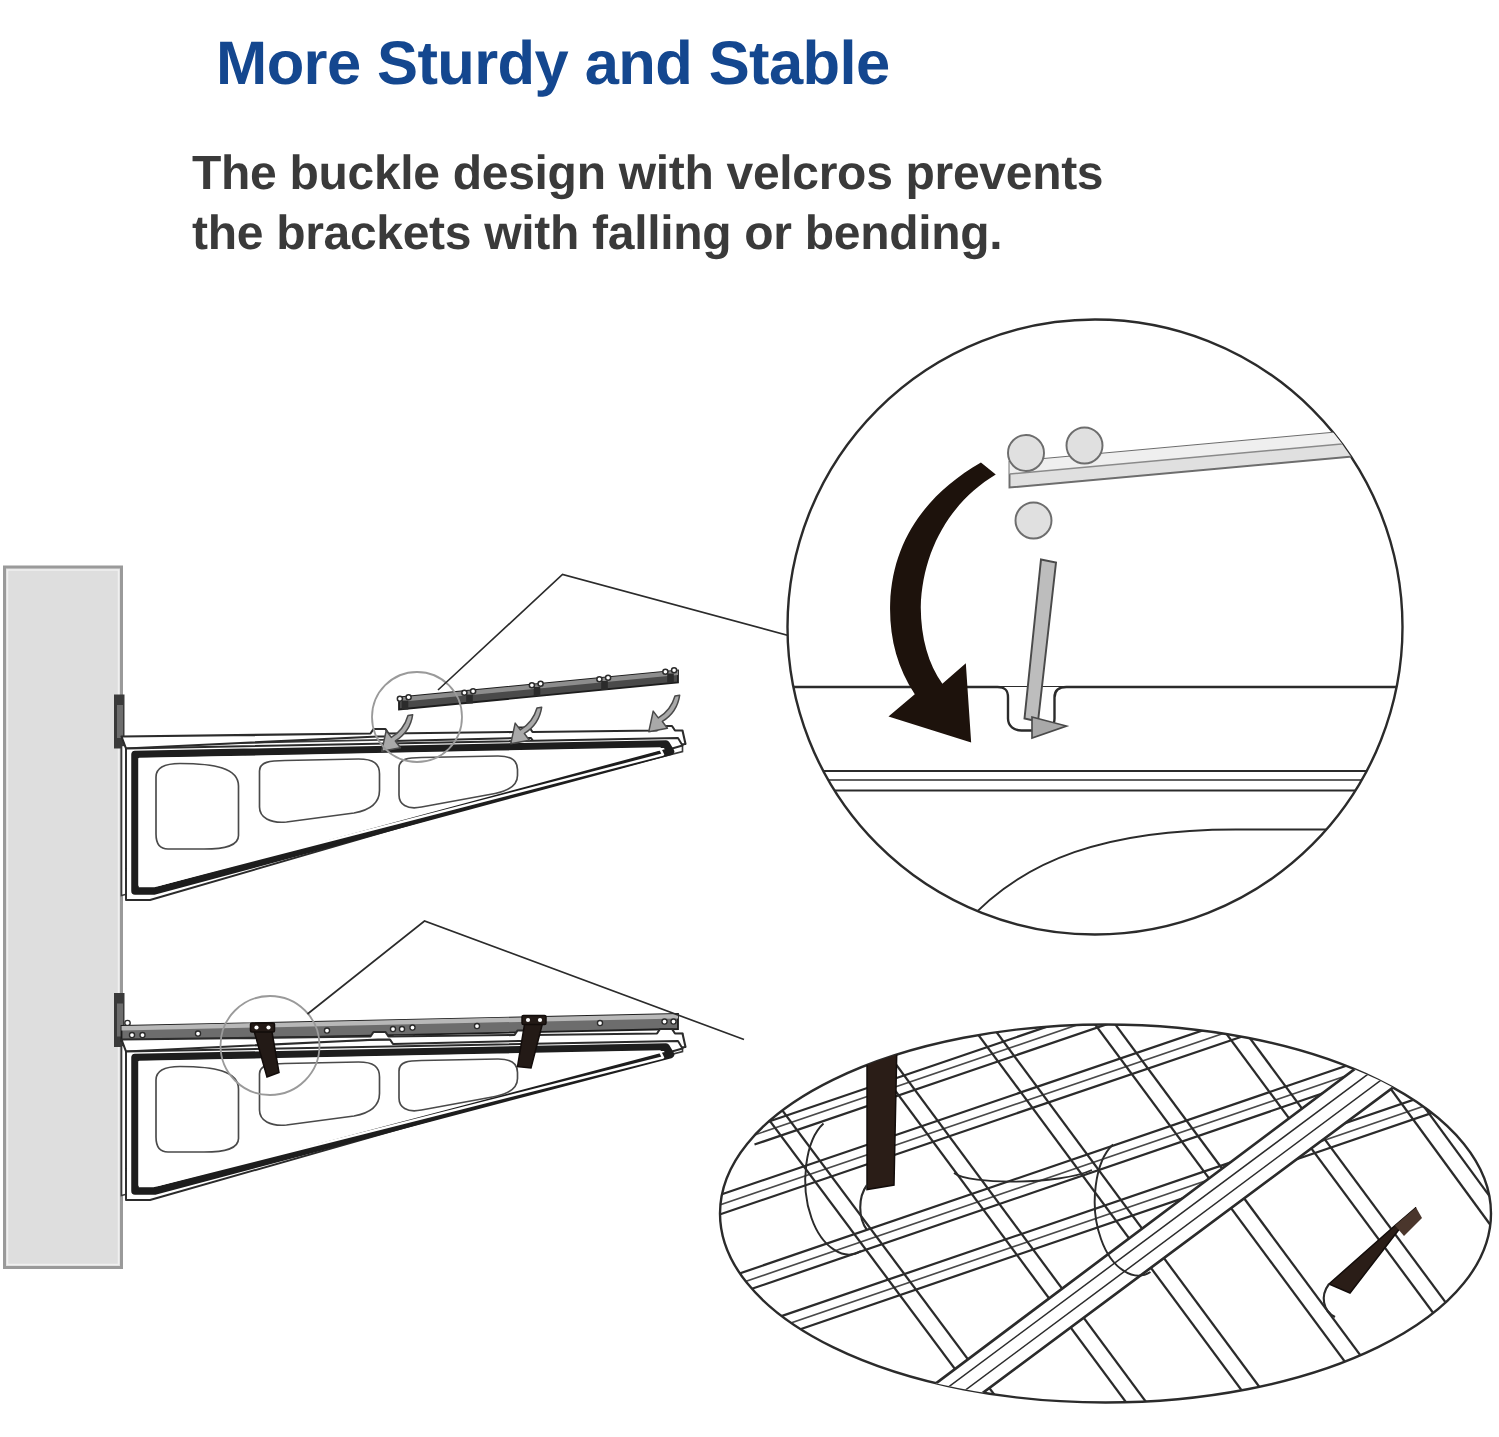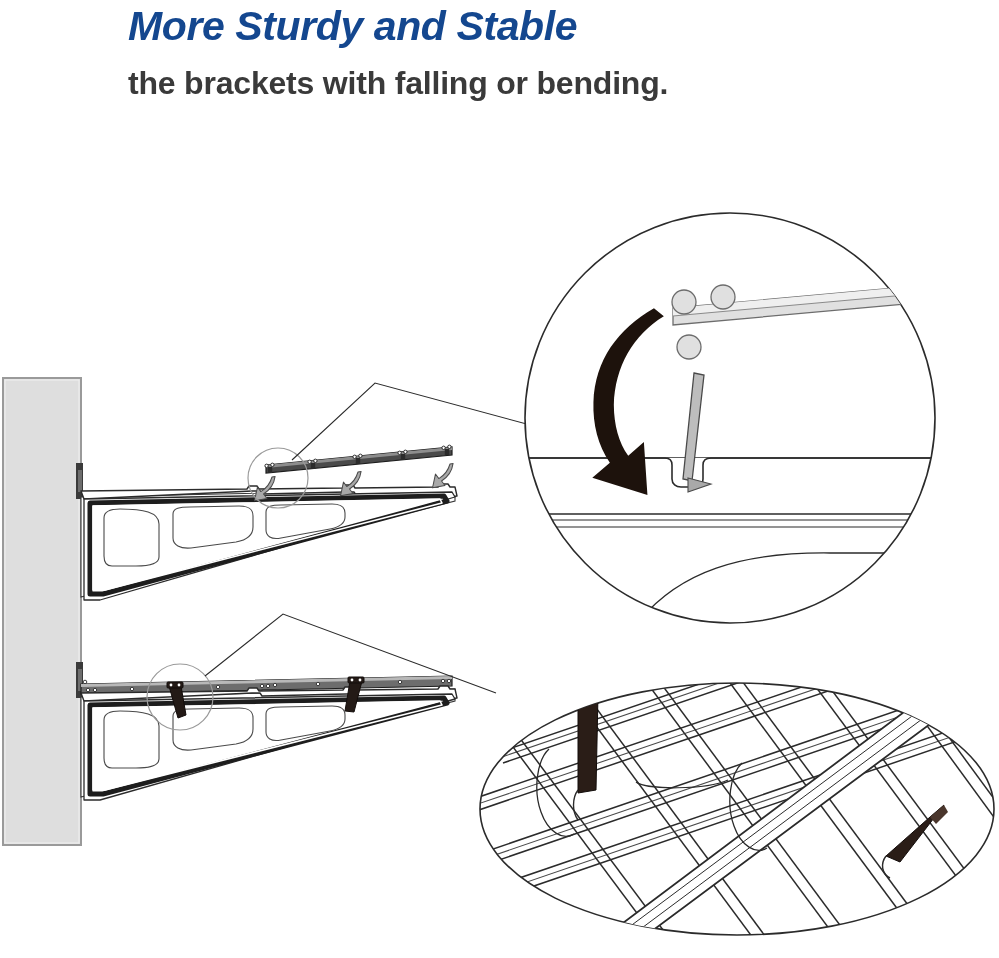--- a/index.html
+++ b/index.html
@@ -33,7 +33,7 @@
     width: 800px;
   }
   .headline {
-    margin: 0;
+    margin: 16px;
     font-family: "Liberation Sans", sans-serif;
     font-weight: 700;
     font-size: 41px;
@@ -41,7 +41,6 @@
     letter-spacing: -0.4px;
     color: #14478f;
     white-space: nowrap;
-    font-style: italic;
   }
   .subhead {
     margin: 0;

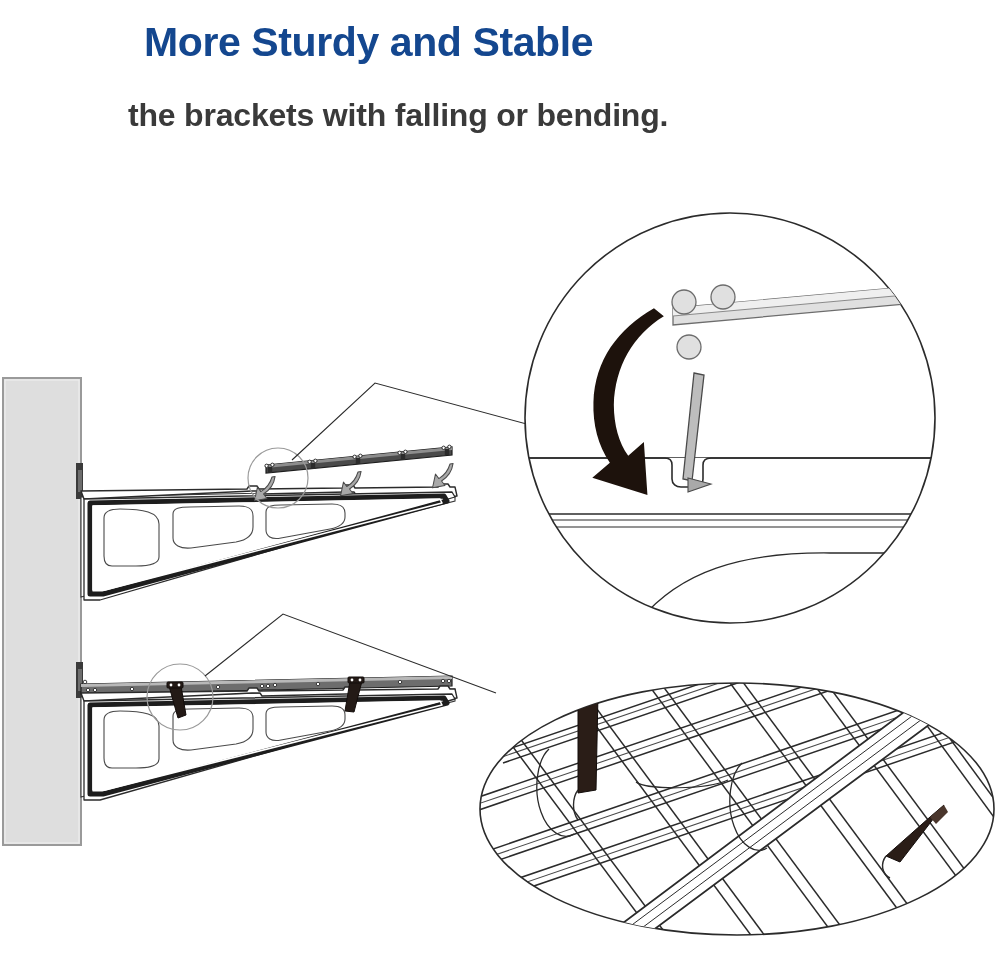--- a/index.html
+++ b/index.html
@@ -79,6 +79,7 @@
   <div class="text-block">
     <h1 class="headline">More Sturdy and Stable</h1>
     <p class="subhead">
+      <span class="line">The buckle design with velcros prevents</span>
       <span class="line">the brackets with falling or bending.</span>
     </p>
   </div>

